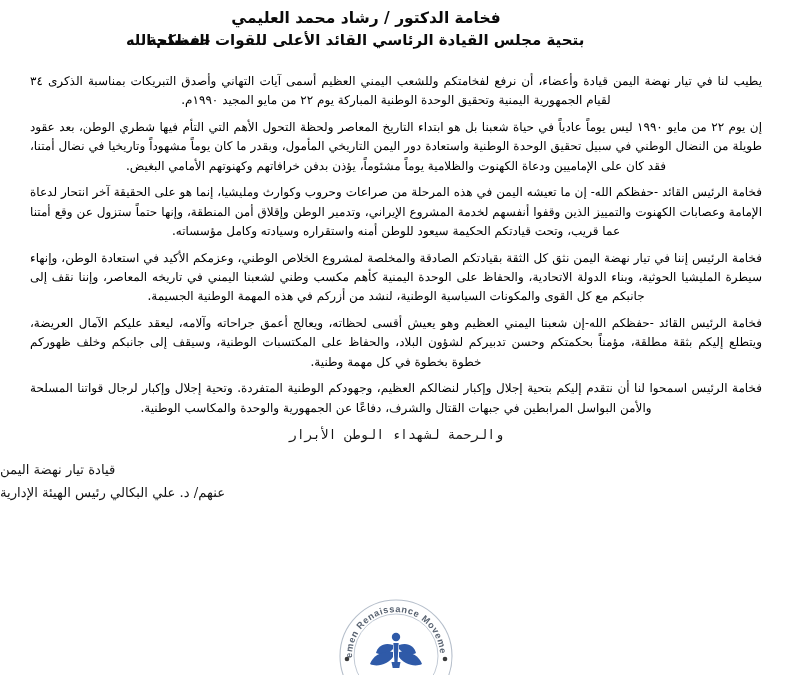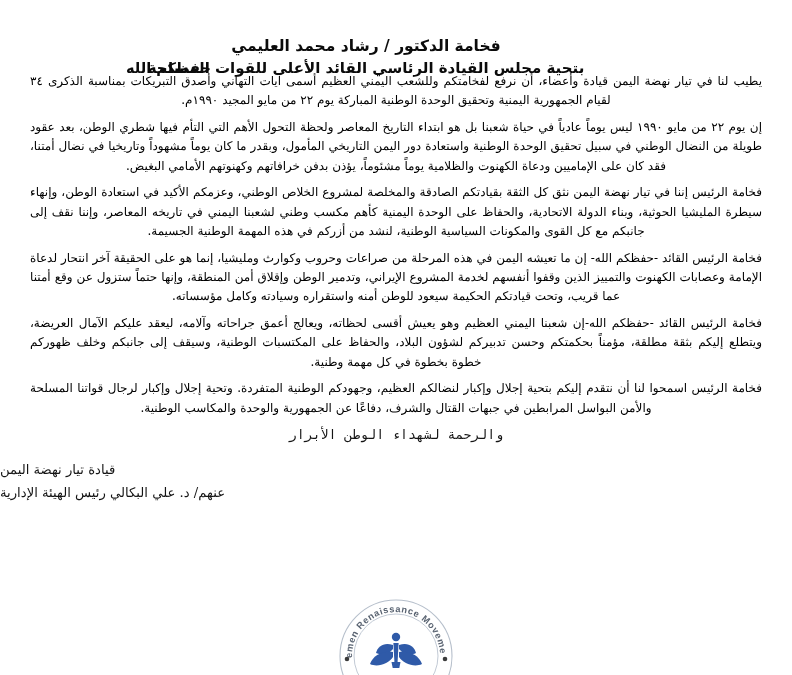--- a/index.html
+++ b/index.html
@@ -40,7 +40,6 @@
     letter-spacing: 0px;
     line-height: 1.35;
     padding-right: 60px;
-    margin-top: 28px;
   }
   .hdr-line2-wrap {
     display: block;

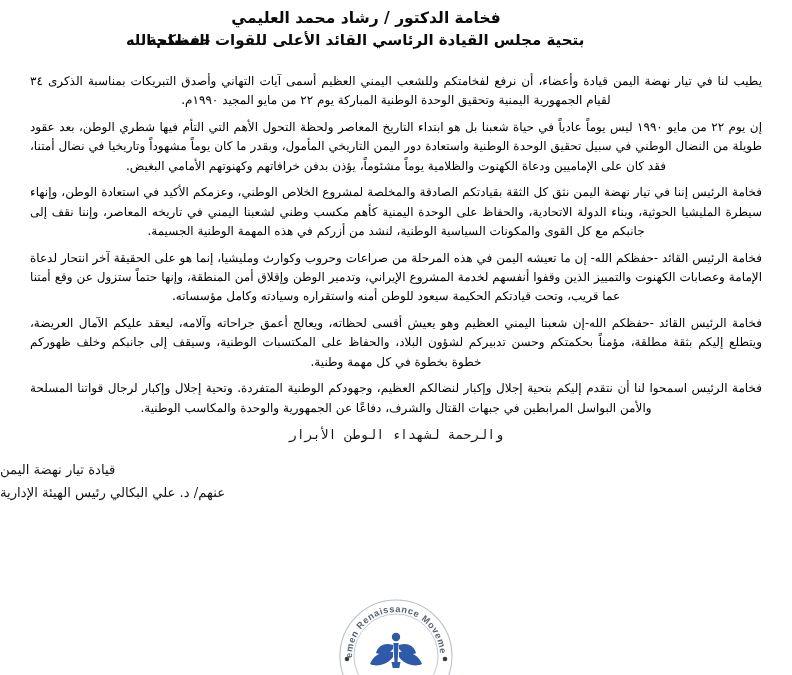--- a/index.html
+++ b/index.html
@@ -143,8 +143,8 @@
   <div class="body-wrap">
     <p class="para">يطيب لنا في تيار نهضة اليمن قيادة وأعضاء، أن نرفع لفخامتكم وللشعب اليمني العظيم أسمى آيات التهاني وأصدق التبريكات بمناسبة الذكرى ٣٤ لقيام الجمهورية اليمنية وتحقيق الوحدة الوطنية المباركة يوم ٢٢ من مايو المجيد ١٩٩٠م.</p>
     <p class="para">إن يوم ٢٢ من مايو ١٩٩٠ ليس يوماً عادياً في حياة شعبنا بل هو ابتداء التاريخ المعاصر ولحظة التحول الأهم التي التأم فيها شطري الوطن، بعد عقود طويلة من النضال الوطني في سبيل تحقيق الوحدة الوطنية واستعادة دور اليمن التاريخي المأمول، وبقدر ما كان يوماً مشهوداً وتاريخيا في نضال أمتنا، فقد كان على الإماميين ودعاة الكهنوت والظلامية يوماً مشئوماً، يؤذن بدفن خرافاتهم وكهنوتهم الأمامي البغيض.</p>
+    <p class="para">فخامة الرئيس القائد -حفظكم الله- إن ما تعيشه اليمن في هذه المرحلة من صراعات وحروب وكوارث ومليشيا، إنما هو على الحقيقة آخر انتحار لدعاة الإمامة وعصابات الكهنوت والتمييز الذين وقفوا أنفسهم لخدمة المشروع الإيراني، وتدمير الوطن وإقلاق أمن المنطقة، وإنها حتماً ستزول عن وقع أمتنا عما قريب، وتحت قيادتكم الحكيمة سيعود للوطن أمنه واستقراره وسيادته وكامل مؤسساته.</p>
     <p class="para">فخامة الرئيس إننا في تيار نهضة اليمن نثق كل الثقة بقيادتكم الصادقة والمخلصة لمشروع الخلاص الوطني، وعزمكم الأكيد في استعادة الوطن، وإنهاء سيطرة المليشيا الحوثية، وبناء الدولة الاتحادية، والحفاظ على الوحدة اليمنية كأهم مكسب وطني لشعبنا اليمني في تاريخه المعاصر، وإننا نقف إلى جانبكم مع كل القوى والمكونات السياسية الوطنية، لنشد من أزركم في هذه المهمة الوطنية الجسيمة.</p>
-    <p class="para">فخامة الرئيس القائد -حفظكم الله- إن ما تعيشه اليمن في هذه المرحلة من صراعات وحروب وكوارث ومليشيا، إنما هو على الحقيقة آخر انتحار لدعاة الإمامة وعصابات الكهنوت والتمييز الذين وقفوا أنفسهم لخدمة المشروع الإيراني، وتدمير الوطن وإقلاق أمن المنطقة، وإنها حتماً ستزول عن وقع أمتنا عما قريب، وتحت قيادتكم الحكيمة سيعود للوطن أمنه واستقراره وسيادته وكامل مؤسساته.</p>
     <p class="para">فخامة الرئيس القائد -حفظكم الله-إن شعبنا اليمني العظيم وهو يعيش أقسى لحظاته، ويعالج أعمق جراحاته وآلامه، ليعقد عليكم الآمال العريضة، ويتطلع إليكم بثقة مطلقة، مؤمناً بحكمتكم وحسن تدبيركم لشؤون البلاد، والحفاظ على المكتسبات الوطنية، وسيقف إلى جانبكم وخلف ظهوركم خطوة بخطوة في كل مهمة وطنية.</p>
     <p class="para">فخامة الرئيس اسمحوا لنا أن نتقدم إليكم بتحية إجلال وإكبار لنضالكم العظيم، وجهودكم الوطنية المتفردة. وتحية إجلال وإكبار لرجال قواتنا المسلحة والأمن البواسل المرابطين في جبهات القتال والشرف، دفاعًا عن الجمهورية والوحدة والمكاسب الوطنية.</p>
 

